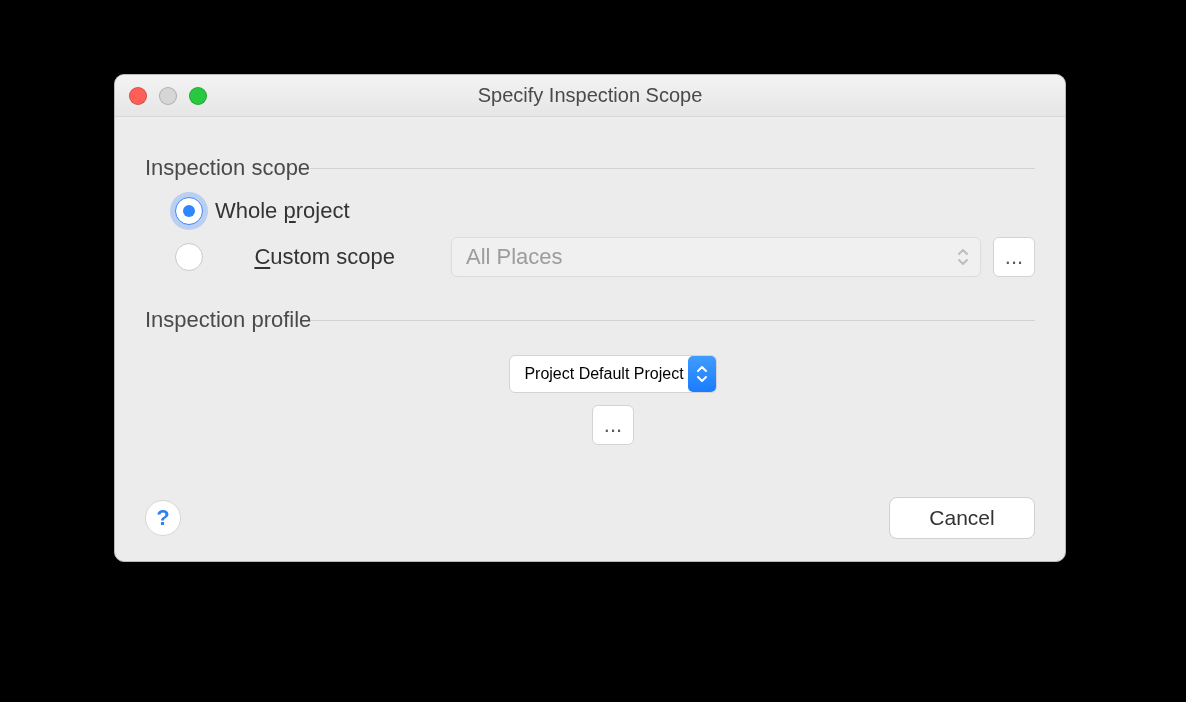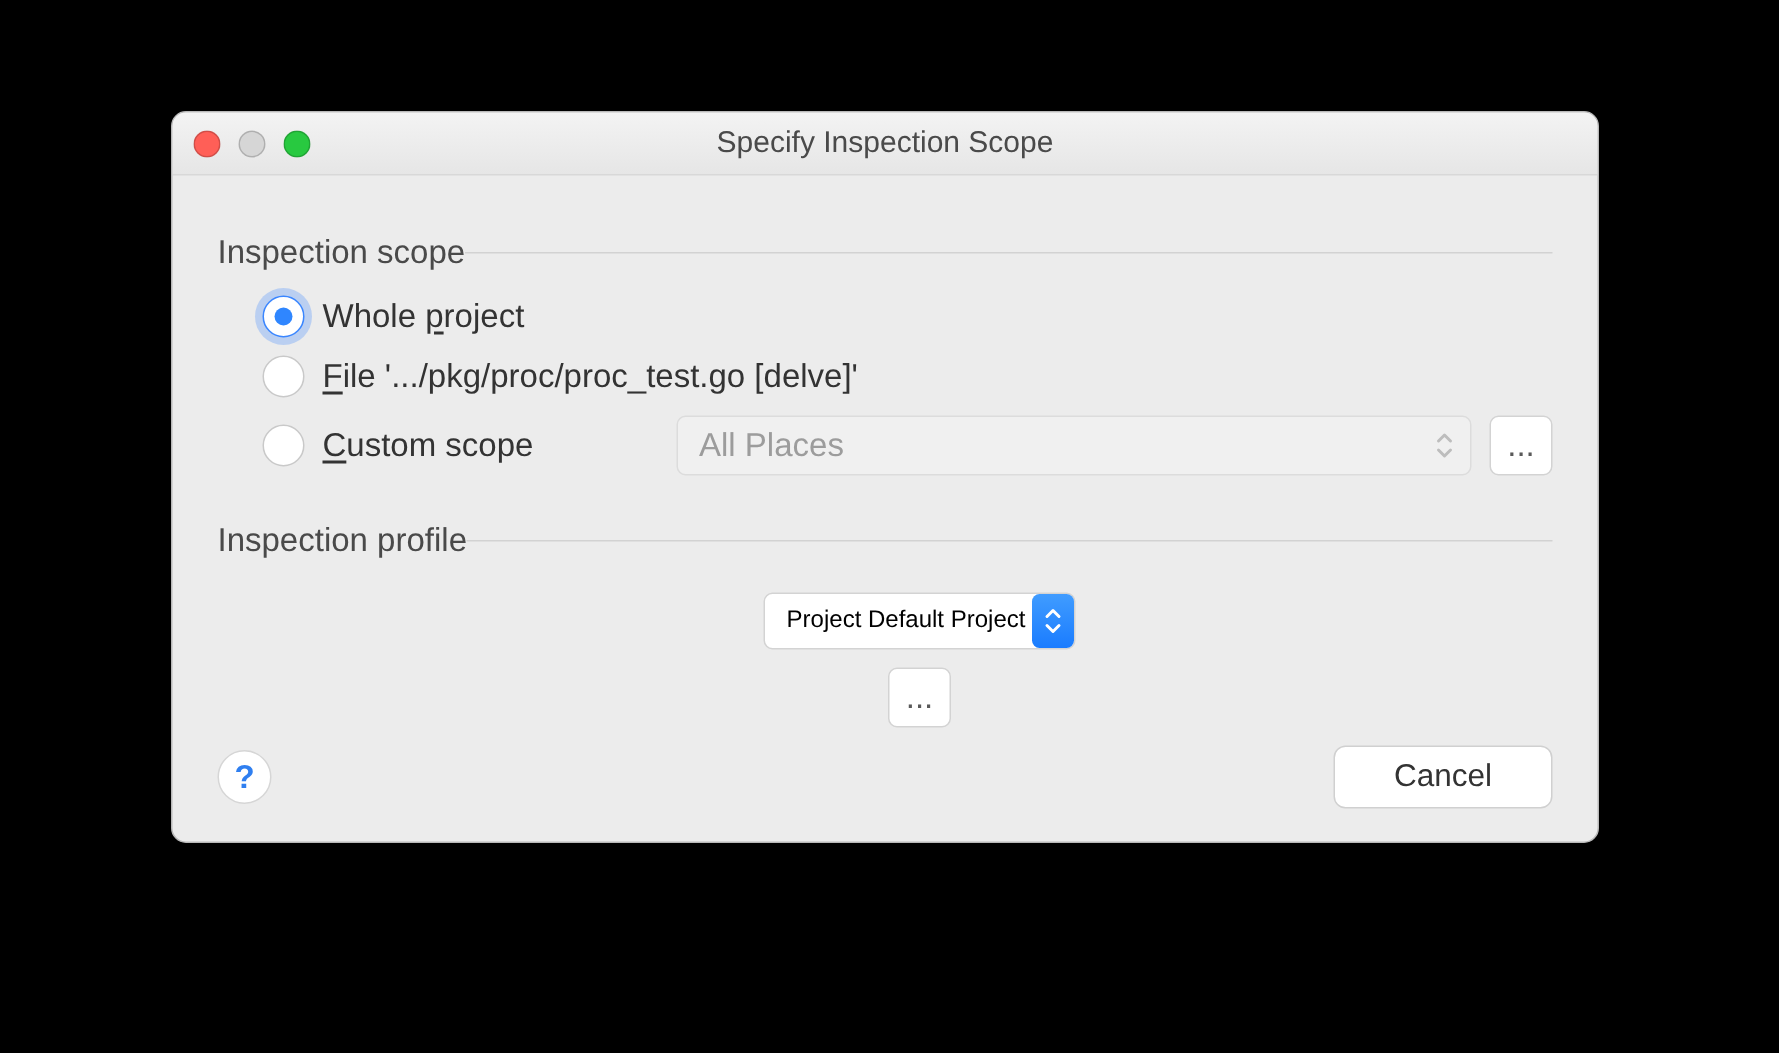--- a/index.html
+++ b/index.html
@@ -217,12 +217,6 @@
         </span>
       </div>
 
-      <div class="radio-row">
-        <div class="radio"></div>
-        <span>
-          <span class="mnemonic">F</span><span>ile '.../pkg/proc/proc_test.go [delve]'</span>
-        </span>
-      </div>
 
       <div class="custom-row">
         <div class="radio"></div>

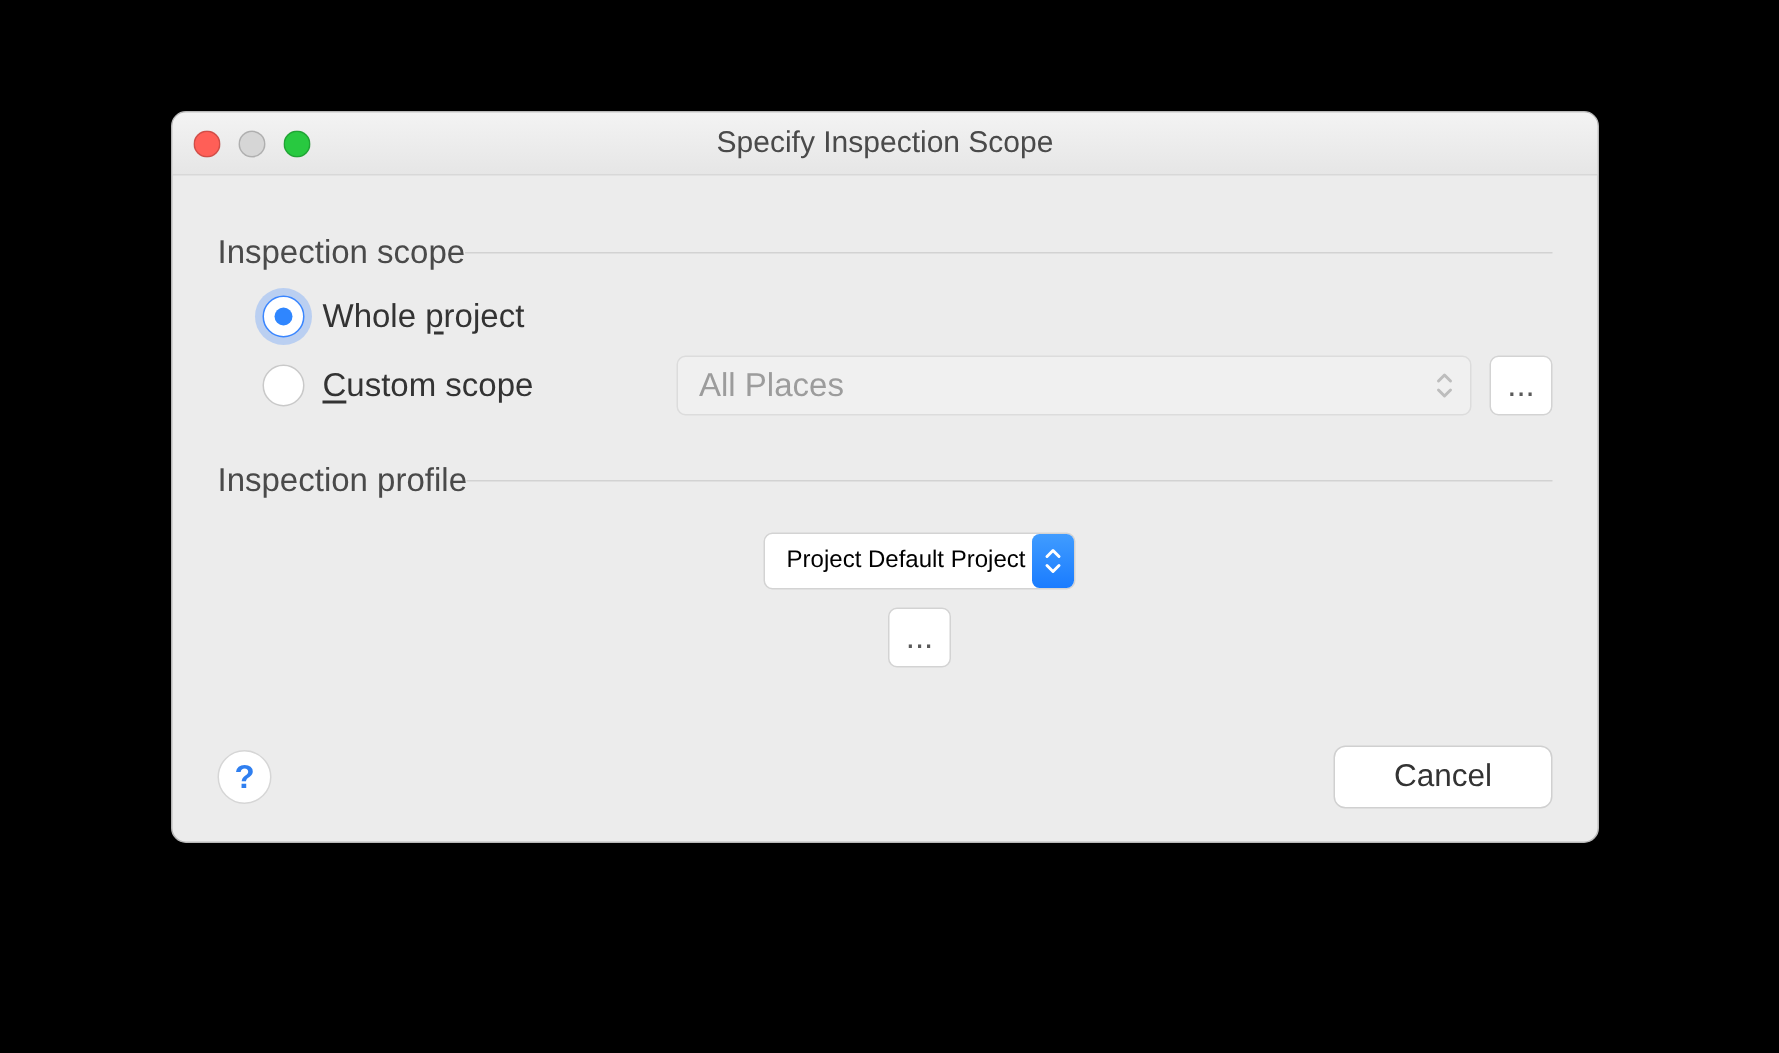--- a/index.html
+++ b/index.html
@@ -95,7 +95,7 @@
     display: flex; align-items: center; gap: 12px;
     padding: 6px 0 6px 30px;
   }
-  .custom-row .radio-label { font-size: 22px; color: #333; min-width: 180px; }
+  .custom-row .radio-label { font-size: 22px; color: #333; min-width: 180px; text-align: right; }
 
   .combo {
     flex: 1;

